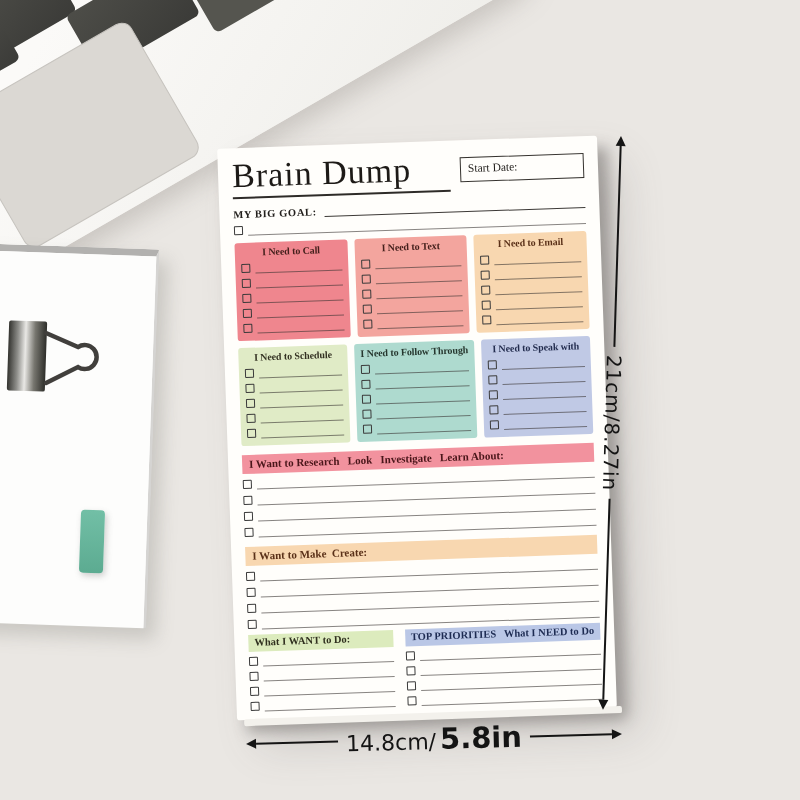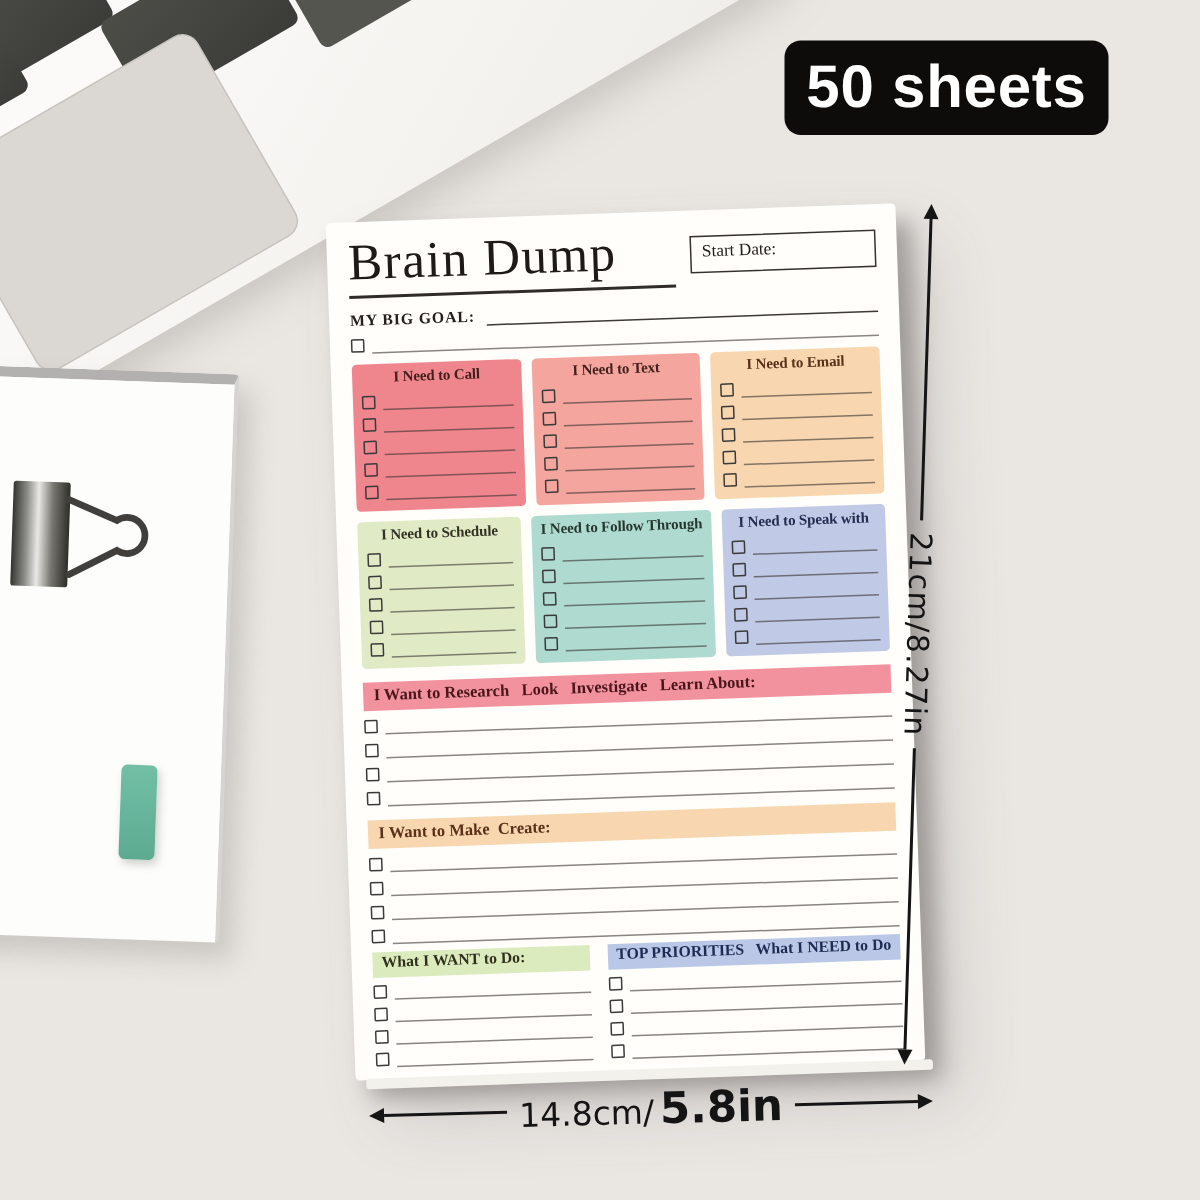--- a/index.html
+++ b/index.html
@@ -105,9 +105,6 @@
   </svg>
   <div class="eraser"></div>
 
-  <div class="badge">
-    <span>50 sheets</span>
-  </div>
 
   <div class="notepad">
     <div class="pad-head">

